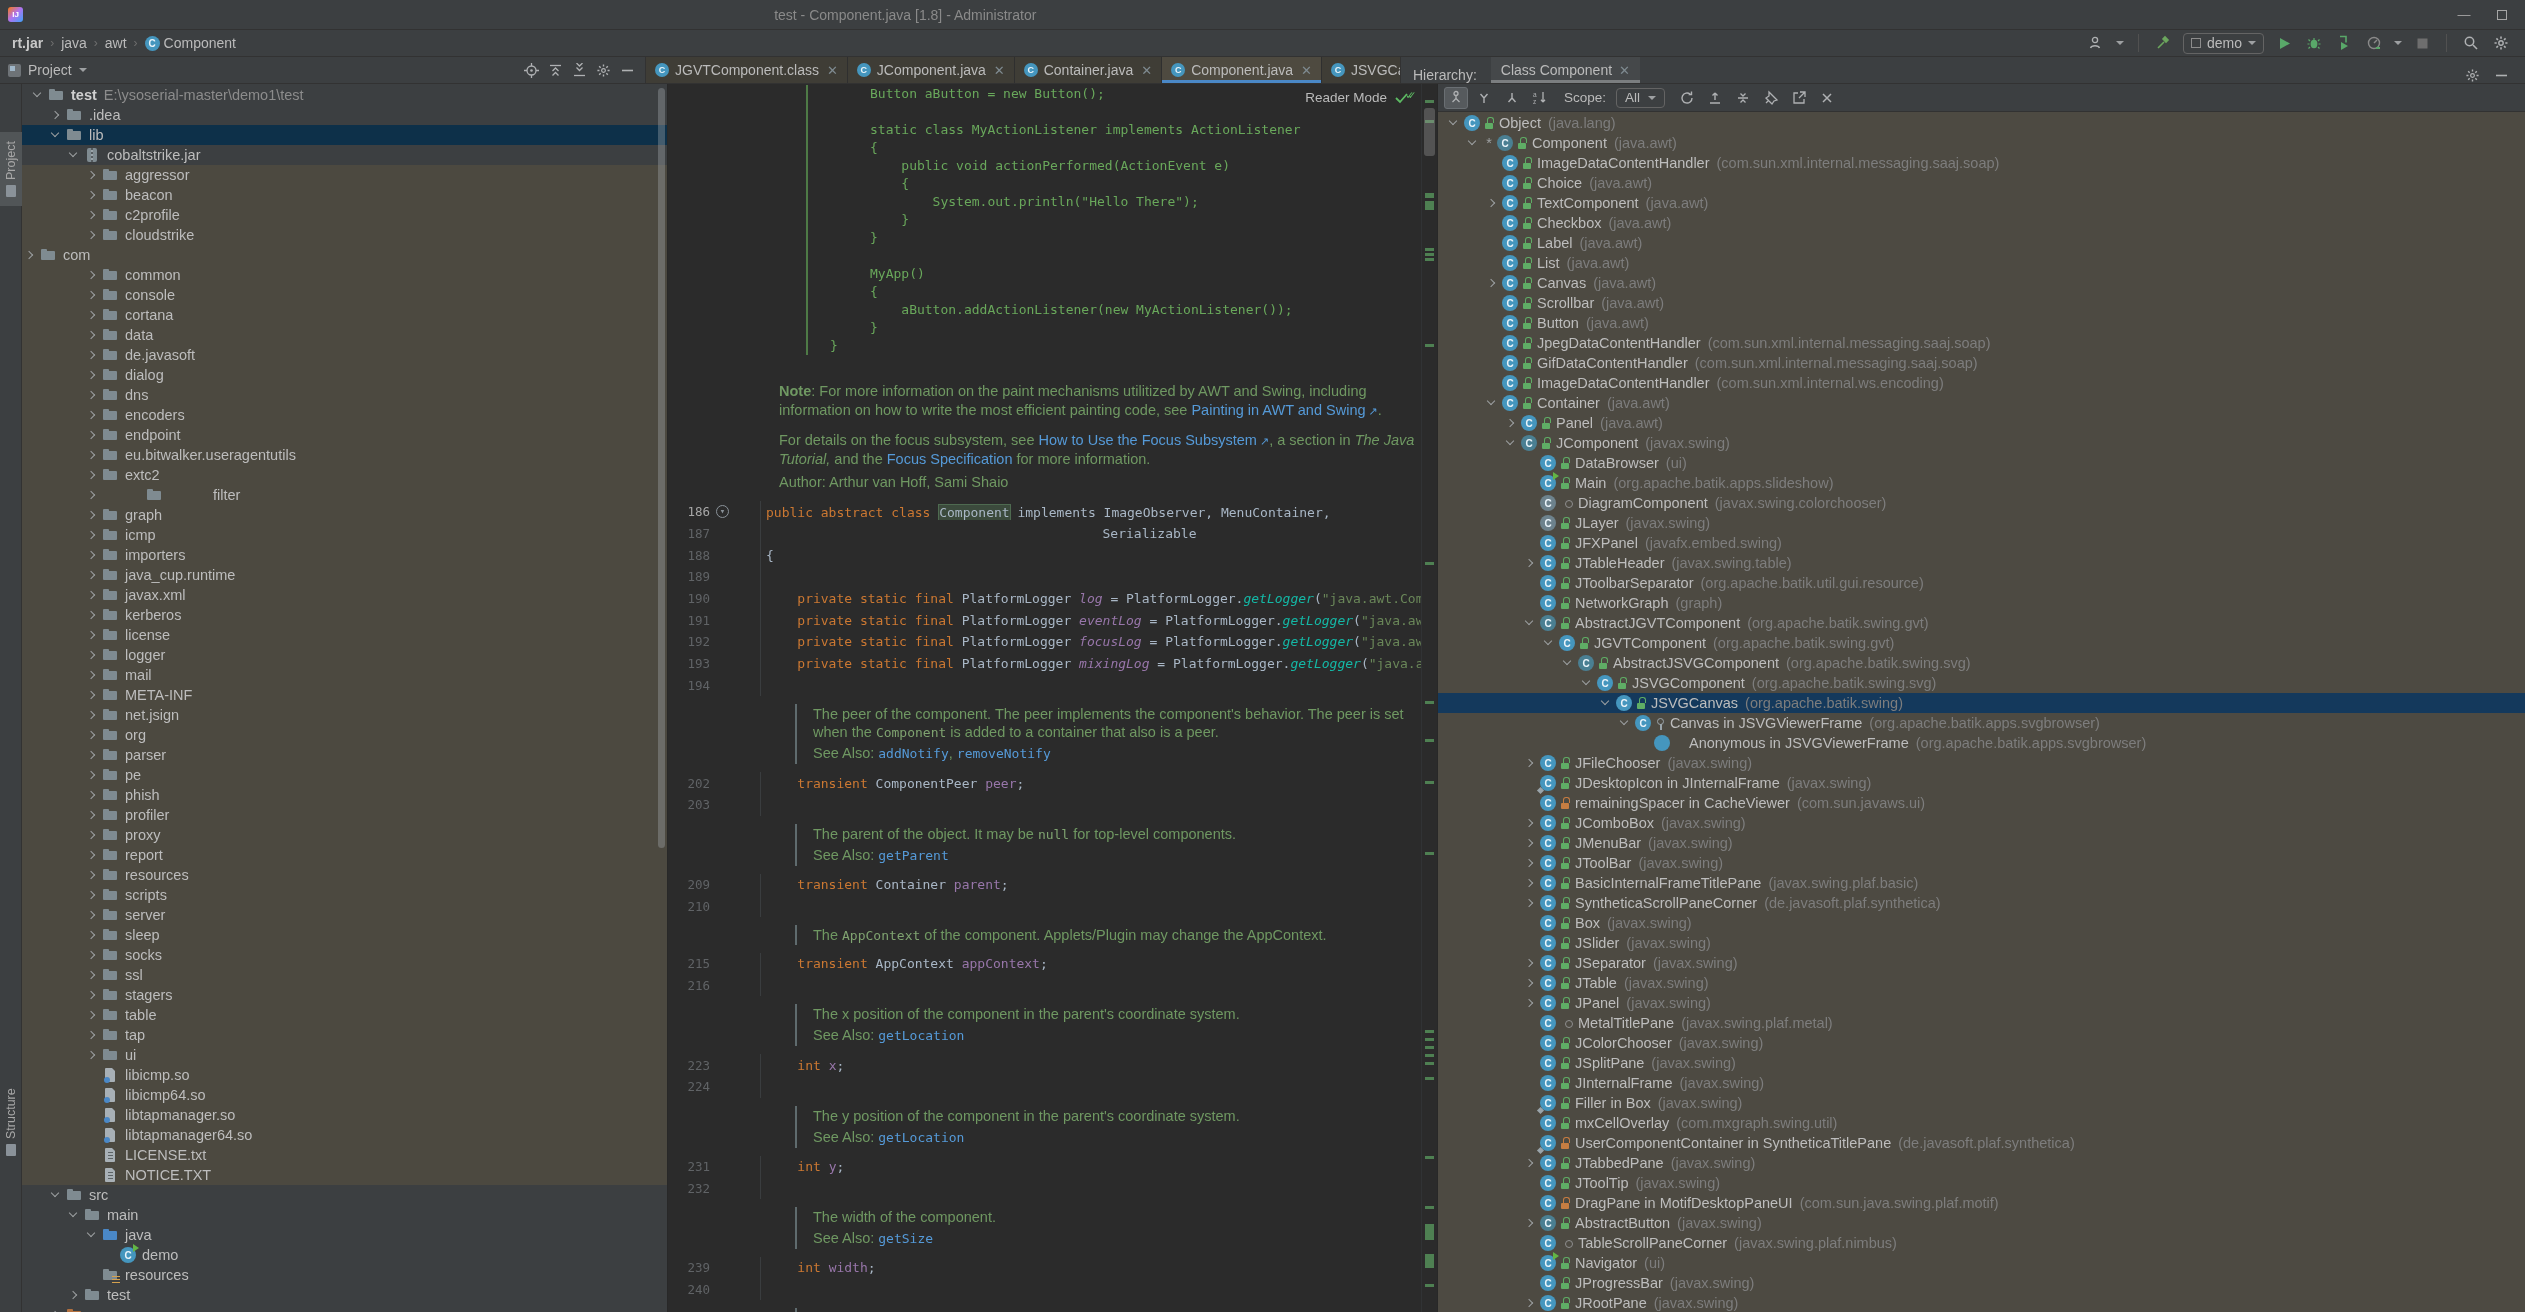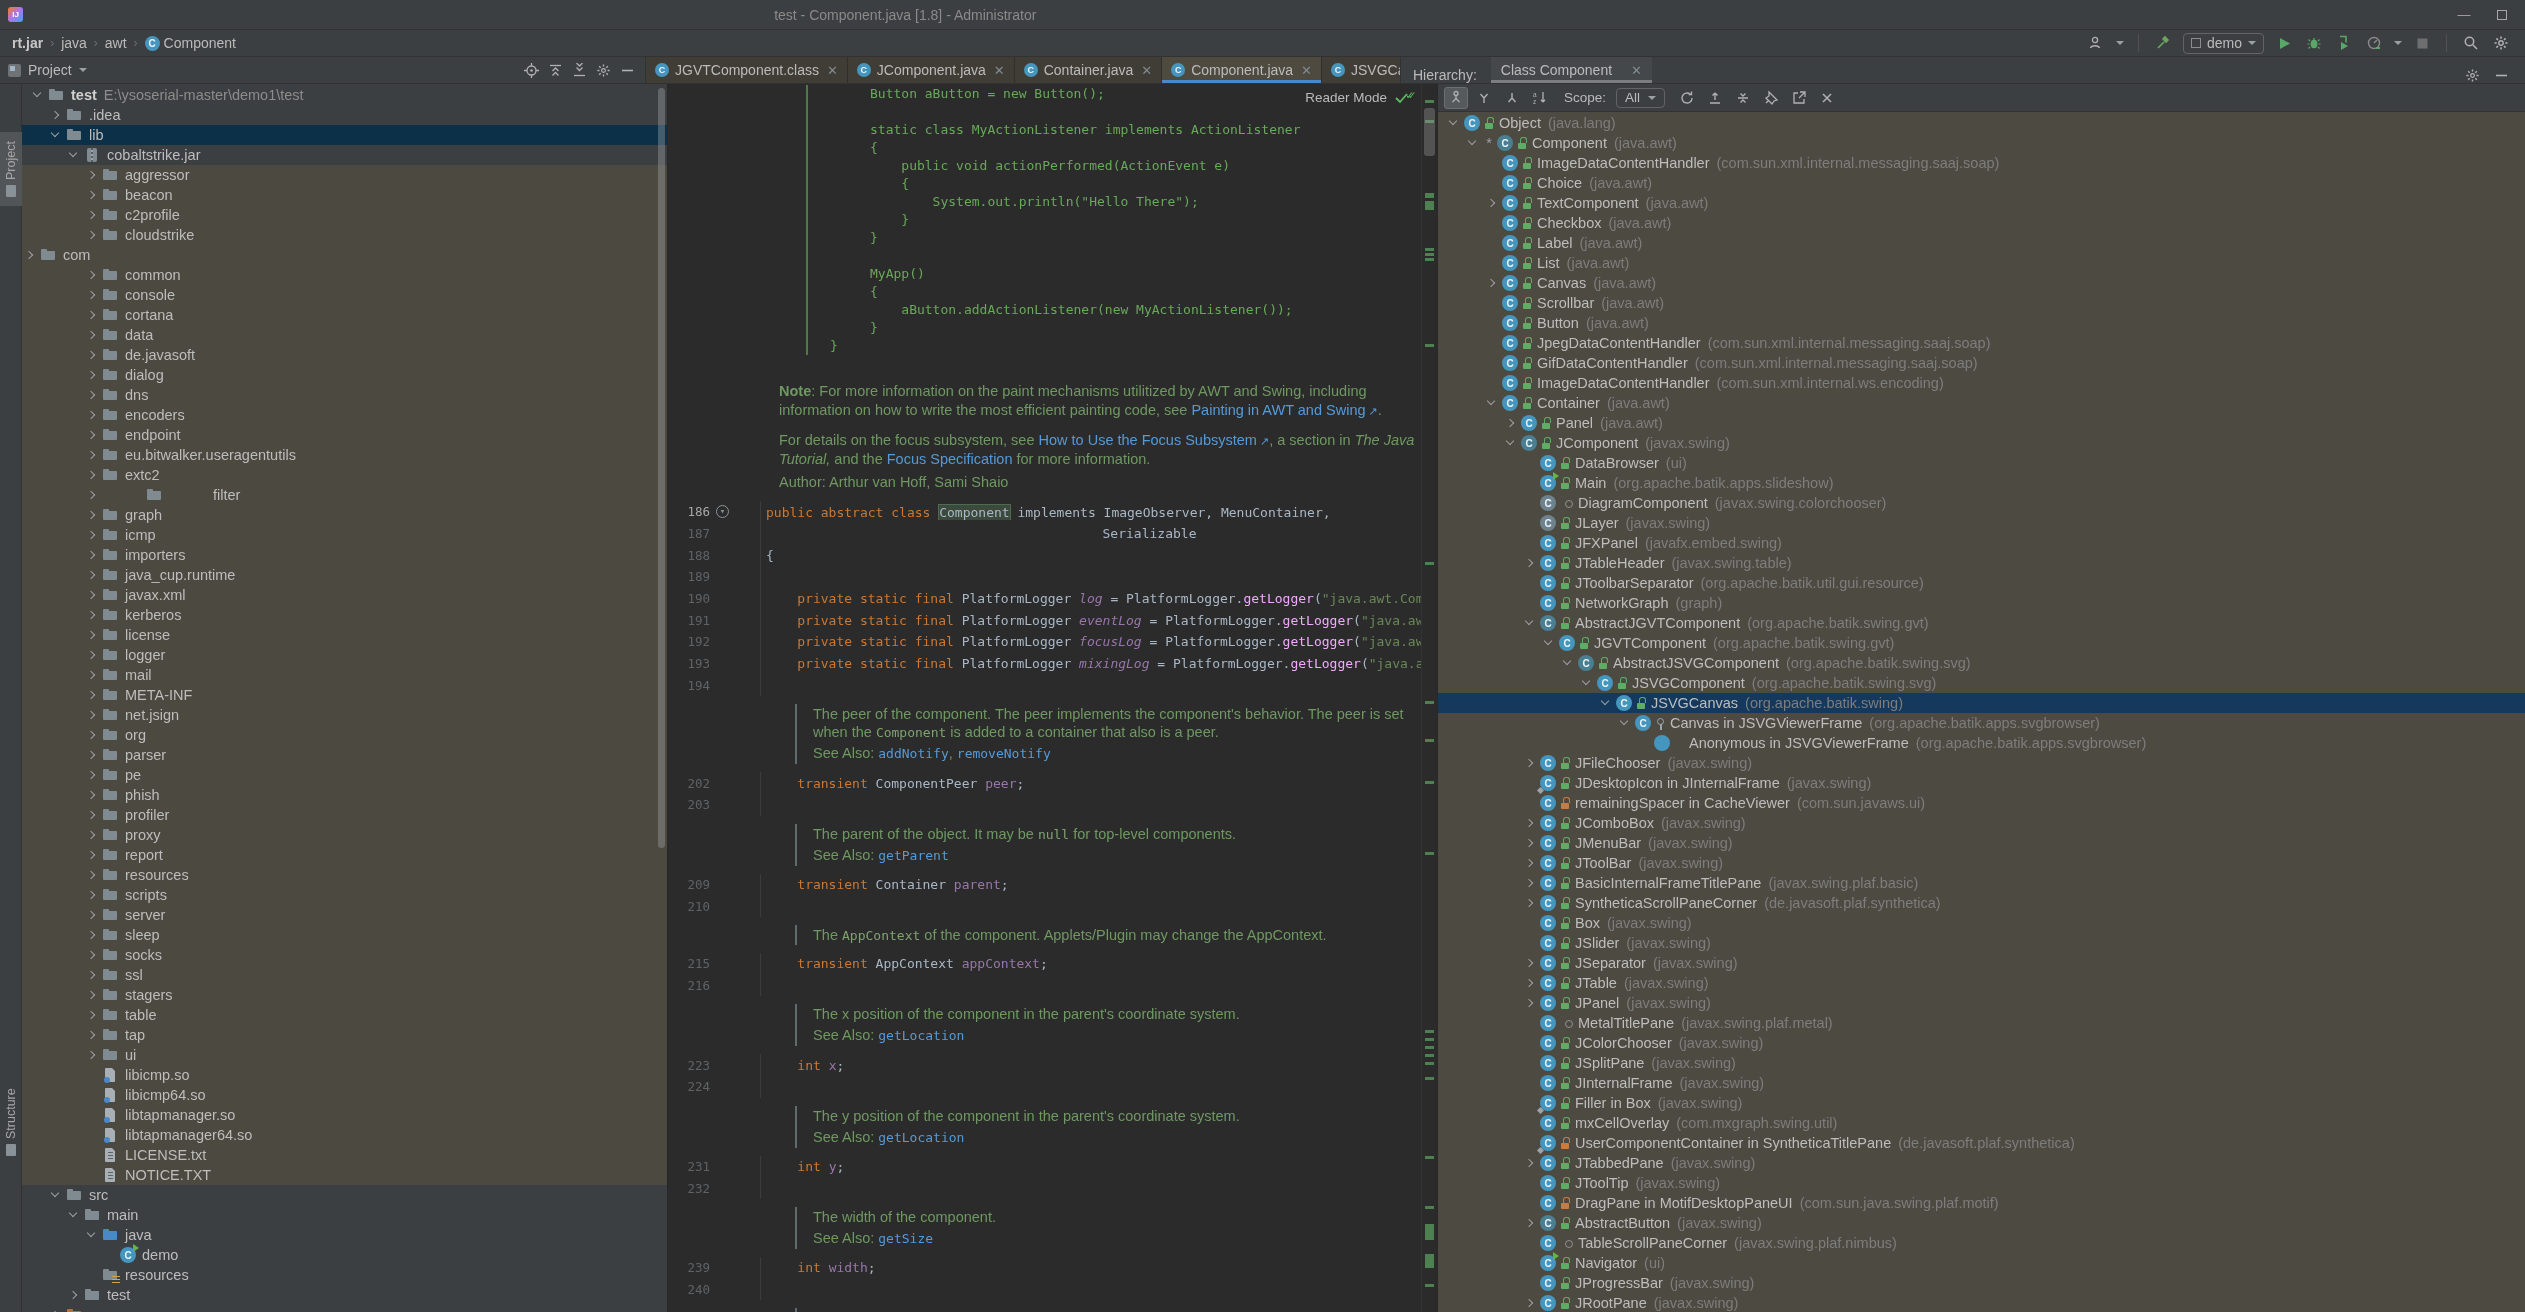--- a/index.html
+++ b/index.html
@@ -43,7 +43,7 @@
   .tab-x{color:#7f8b91;font-size:13px;margin-left:2px;}
   .hier-header{flex:1;display:flex;align-items:flex-end;font-size:14px;color:#bbbbbb;border-left:1px solid #323232;}
   .hier-label{padding:0 14px 0 12px;}
-  .hier-tab{height:100%;display:flex;align-items:center;gap:17px;padding:0 10px;position:relative;background:#45484a;}
+  .hier-tab{height:100%;display:flex;align-items:center;gap:5px;padding:0 10px;position:relative;background:#45484a;}
   .hier-tab::after{content:"";position:absolute;left:0;right:0;bottom:0;height:3px;background:#7b7e80;}
   .hier-header .spacer{flex:1;}
   .hh-icons{display:flex;gap:14px;padding-right:16px;color:#afb1b3;}

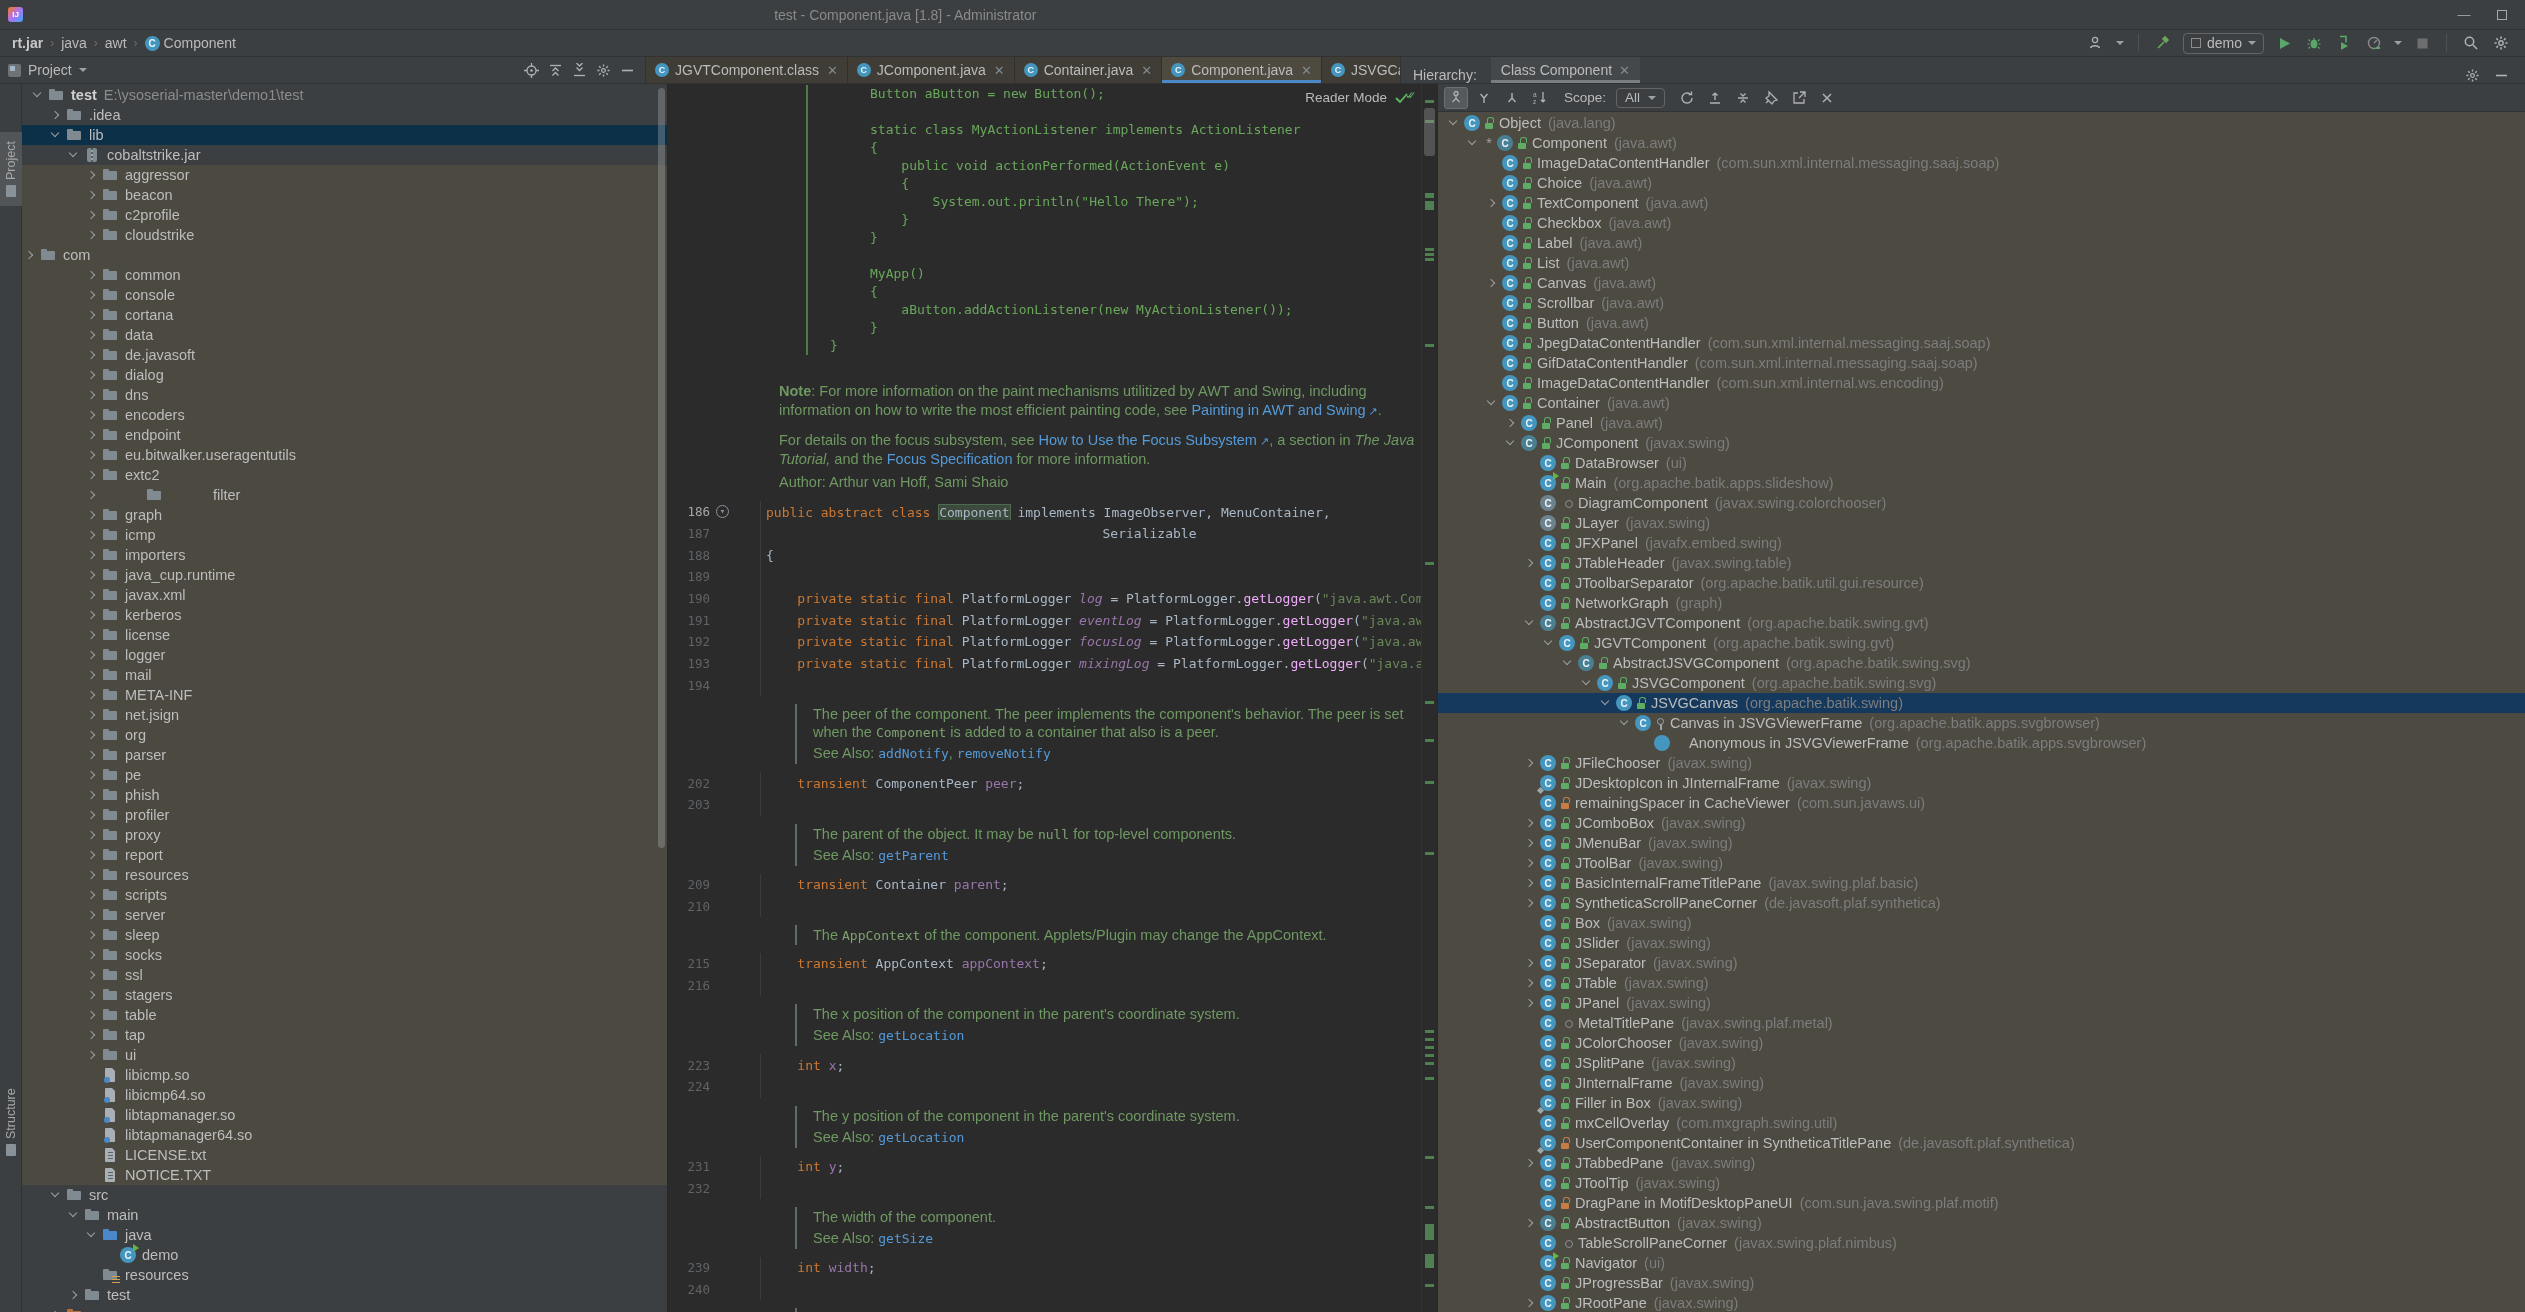--- a/index.html
+++ b/index.html
@@ -103,7 +103,7 @@
   .fdline{height:18px;line-height:18px;font-family:"Liberation Sans",sans-serif;font-size:14.5px;color:#6f9862;white-space:pre-wrap;}
   .fdline.see{height:22px;line-height:24px;}
   .sg-kw{color:#cc7832;} .sg-d{color:#a9b7c6;} .sg-f{color:#9876aa;} .sg-fi{color:#9876aa;font-style:italic;}
-  .sg-mi{color:#f0abfc;} .sg-s{color:#6a8759;}
+  .sg-mi{color:#14b8a6;font-style:italic;} .sg-s{color:#6a8759;}
   .sg-b{font-weight:bold;} .sg-dl{color:#559ad8;} .sg-di{font-style:italic;}
   .sg-dm{font-family:"DejaVu Sans Mono",monospace;font-size:13px;color:#7fa370;}
   .sg-dlm{font-family:"DejaVu Sans Mono",monospace;font-size:13px;color:#559ad8;margin-top:33px;}

